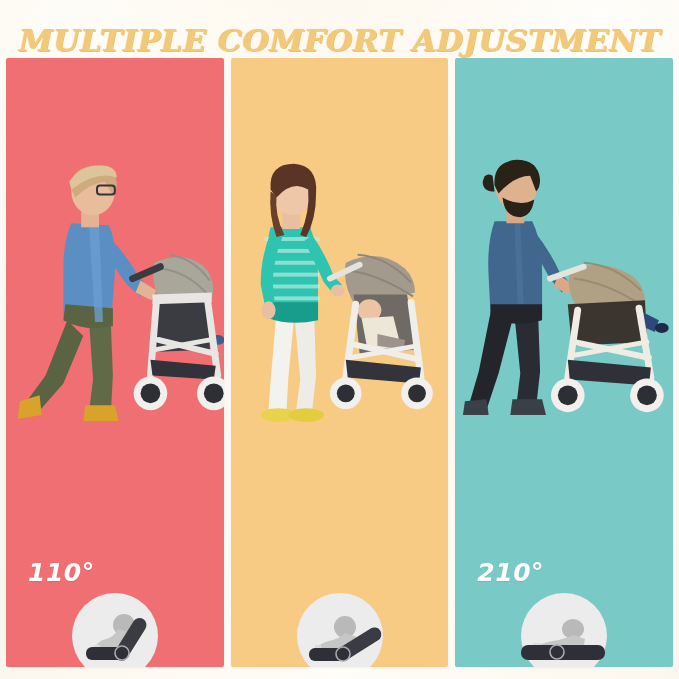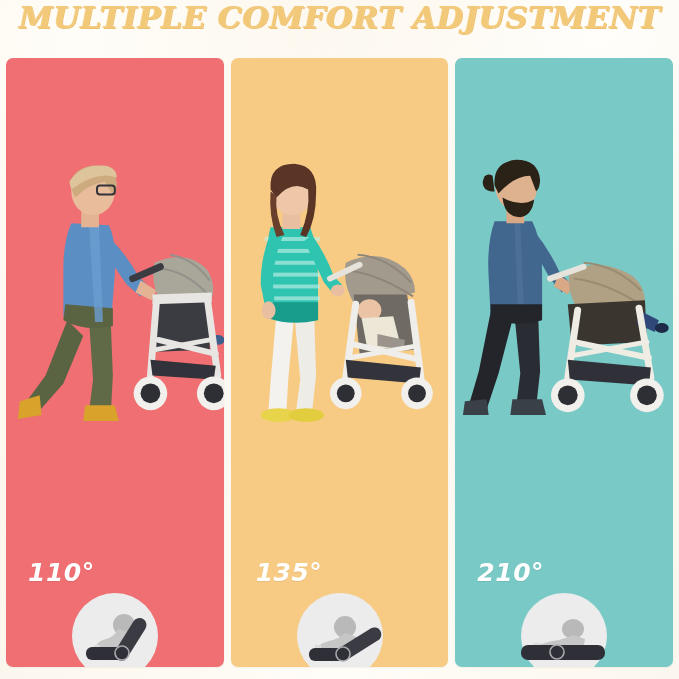--- a/index.html
+++ b/index.html
@@ -33,7 +33,7 @@
     width: 679px;
     height: 58px;
     display: flex;
-    align-items: flex-start;
+    align-items: flex-end;
     justify-content: center;
   }
   .poster-title {

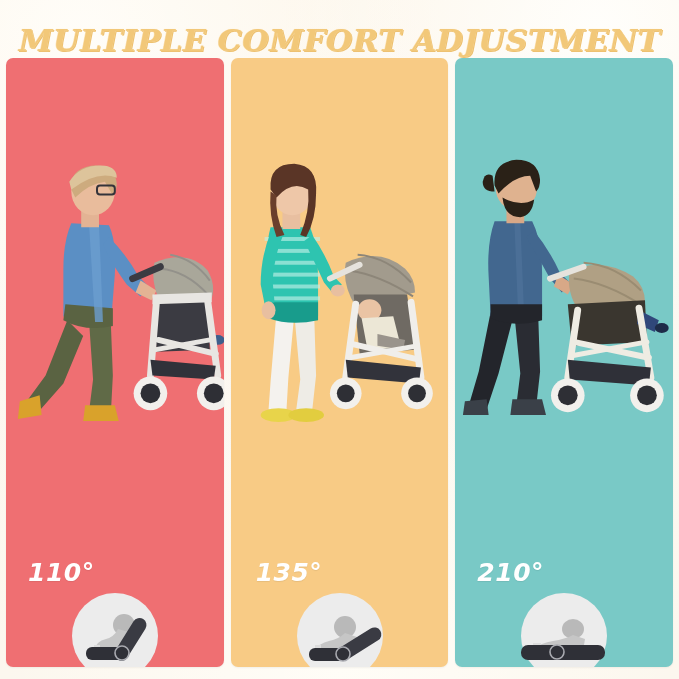--- a/index.html
+++ b/index.html
@@ -64,7 +64,7 @@
   .panel {
     position: relative;
     flex: 1 1 0;
-    border-radius: 7px;
+    border-radius: 2px;
     overflow: hidden;
     box-shadow: 0 1px 2px rgba(0,0,0,0.05);
   }

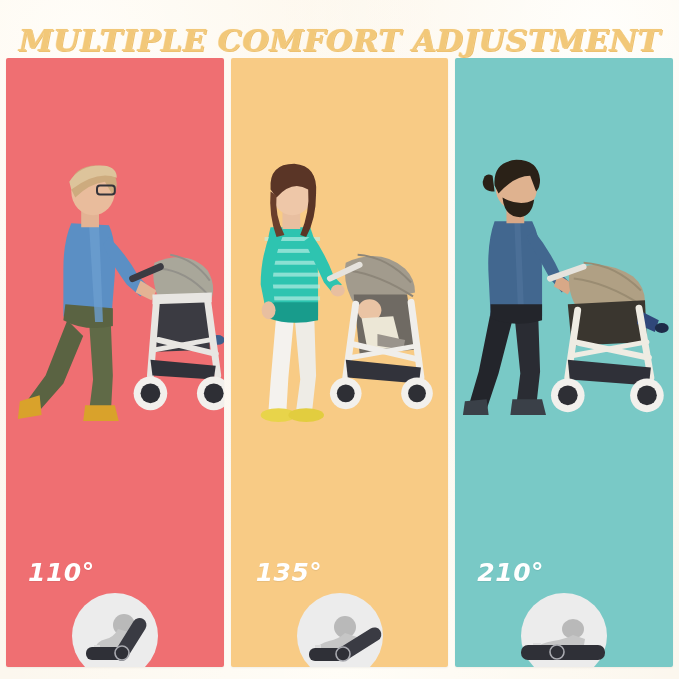--- a/index.html
+++ b/index.html
@@ -254,7 +254,6 @@
           <circle cx="188" cy="250" r="9" fill="#2e2f35"></circle>
         </svg>
       </div>
-      <div class="degree">135°</div>
       <div class="icon-circle">
         <svg width="70" height="70" viewBox="0 0 70 70">
           <g>

